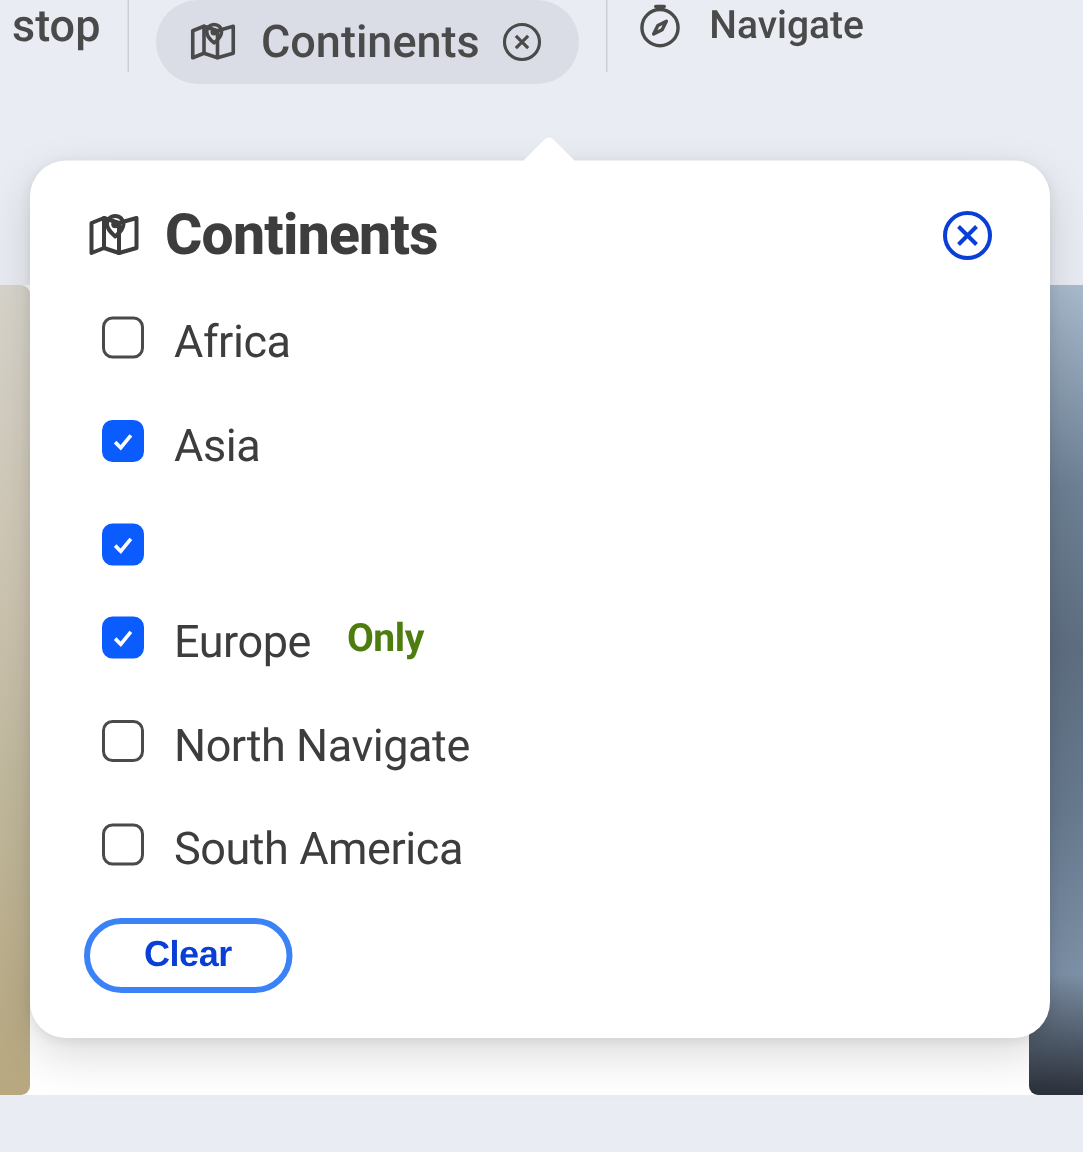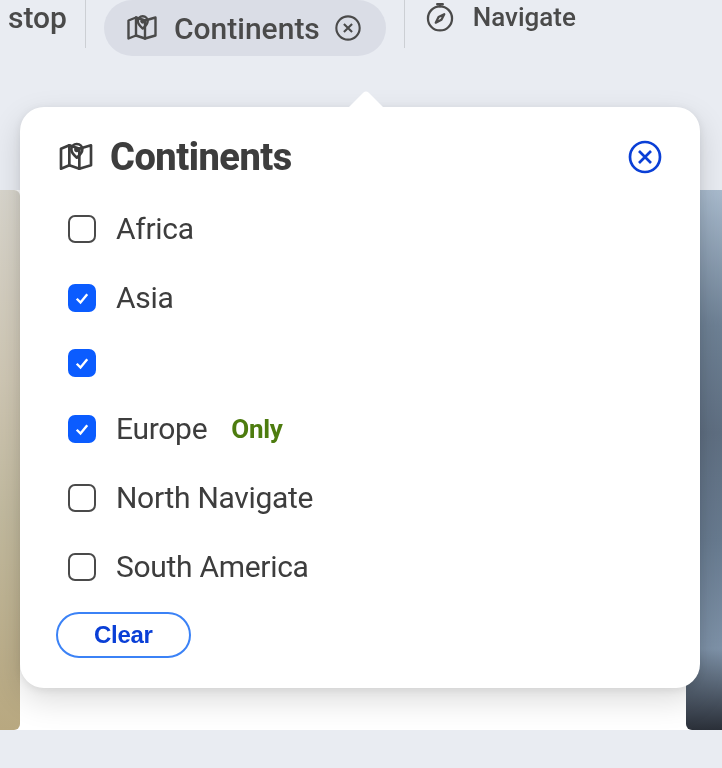--- a/index.html
+++ b/index.html
@@ -142,7 +142,6 @@
   }
   .opt-row {
     display: flex;
-    align-items: center;
     gap: 20px;
     padding: 14px 0;
     font-size: 30px;

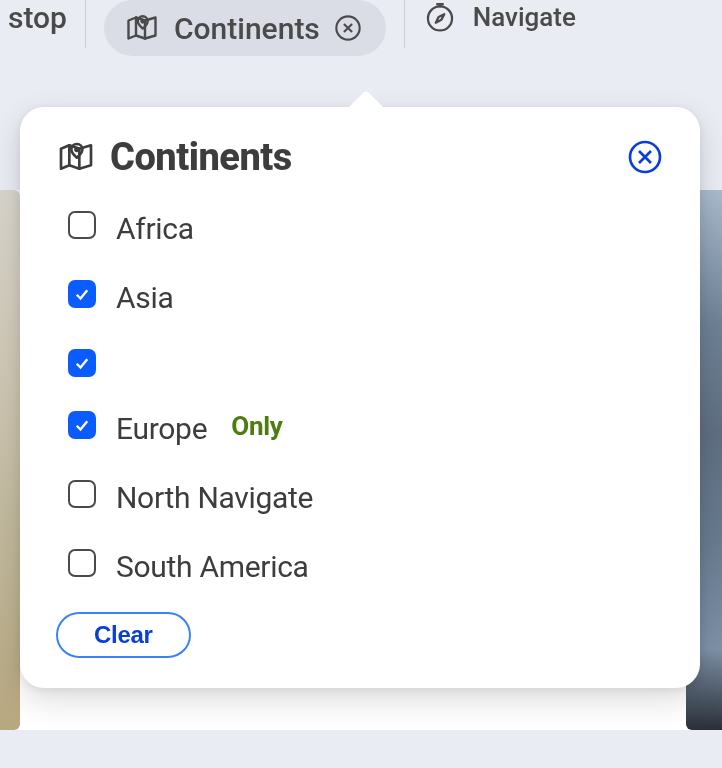--- a/index.html
+++ b/index.html
@@ -180,7 +180,7 @@
 
   .clear-btn {
     margin-top: 14px;
-    border: 2px solid #3b82f6;
+    border: 4px solid #3b82f6;
     color: #0a3fd6;
     background: #fff;
     font-size: 24px;

